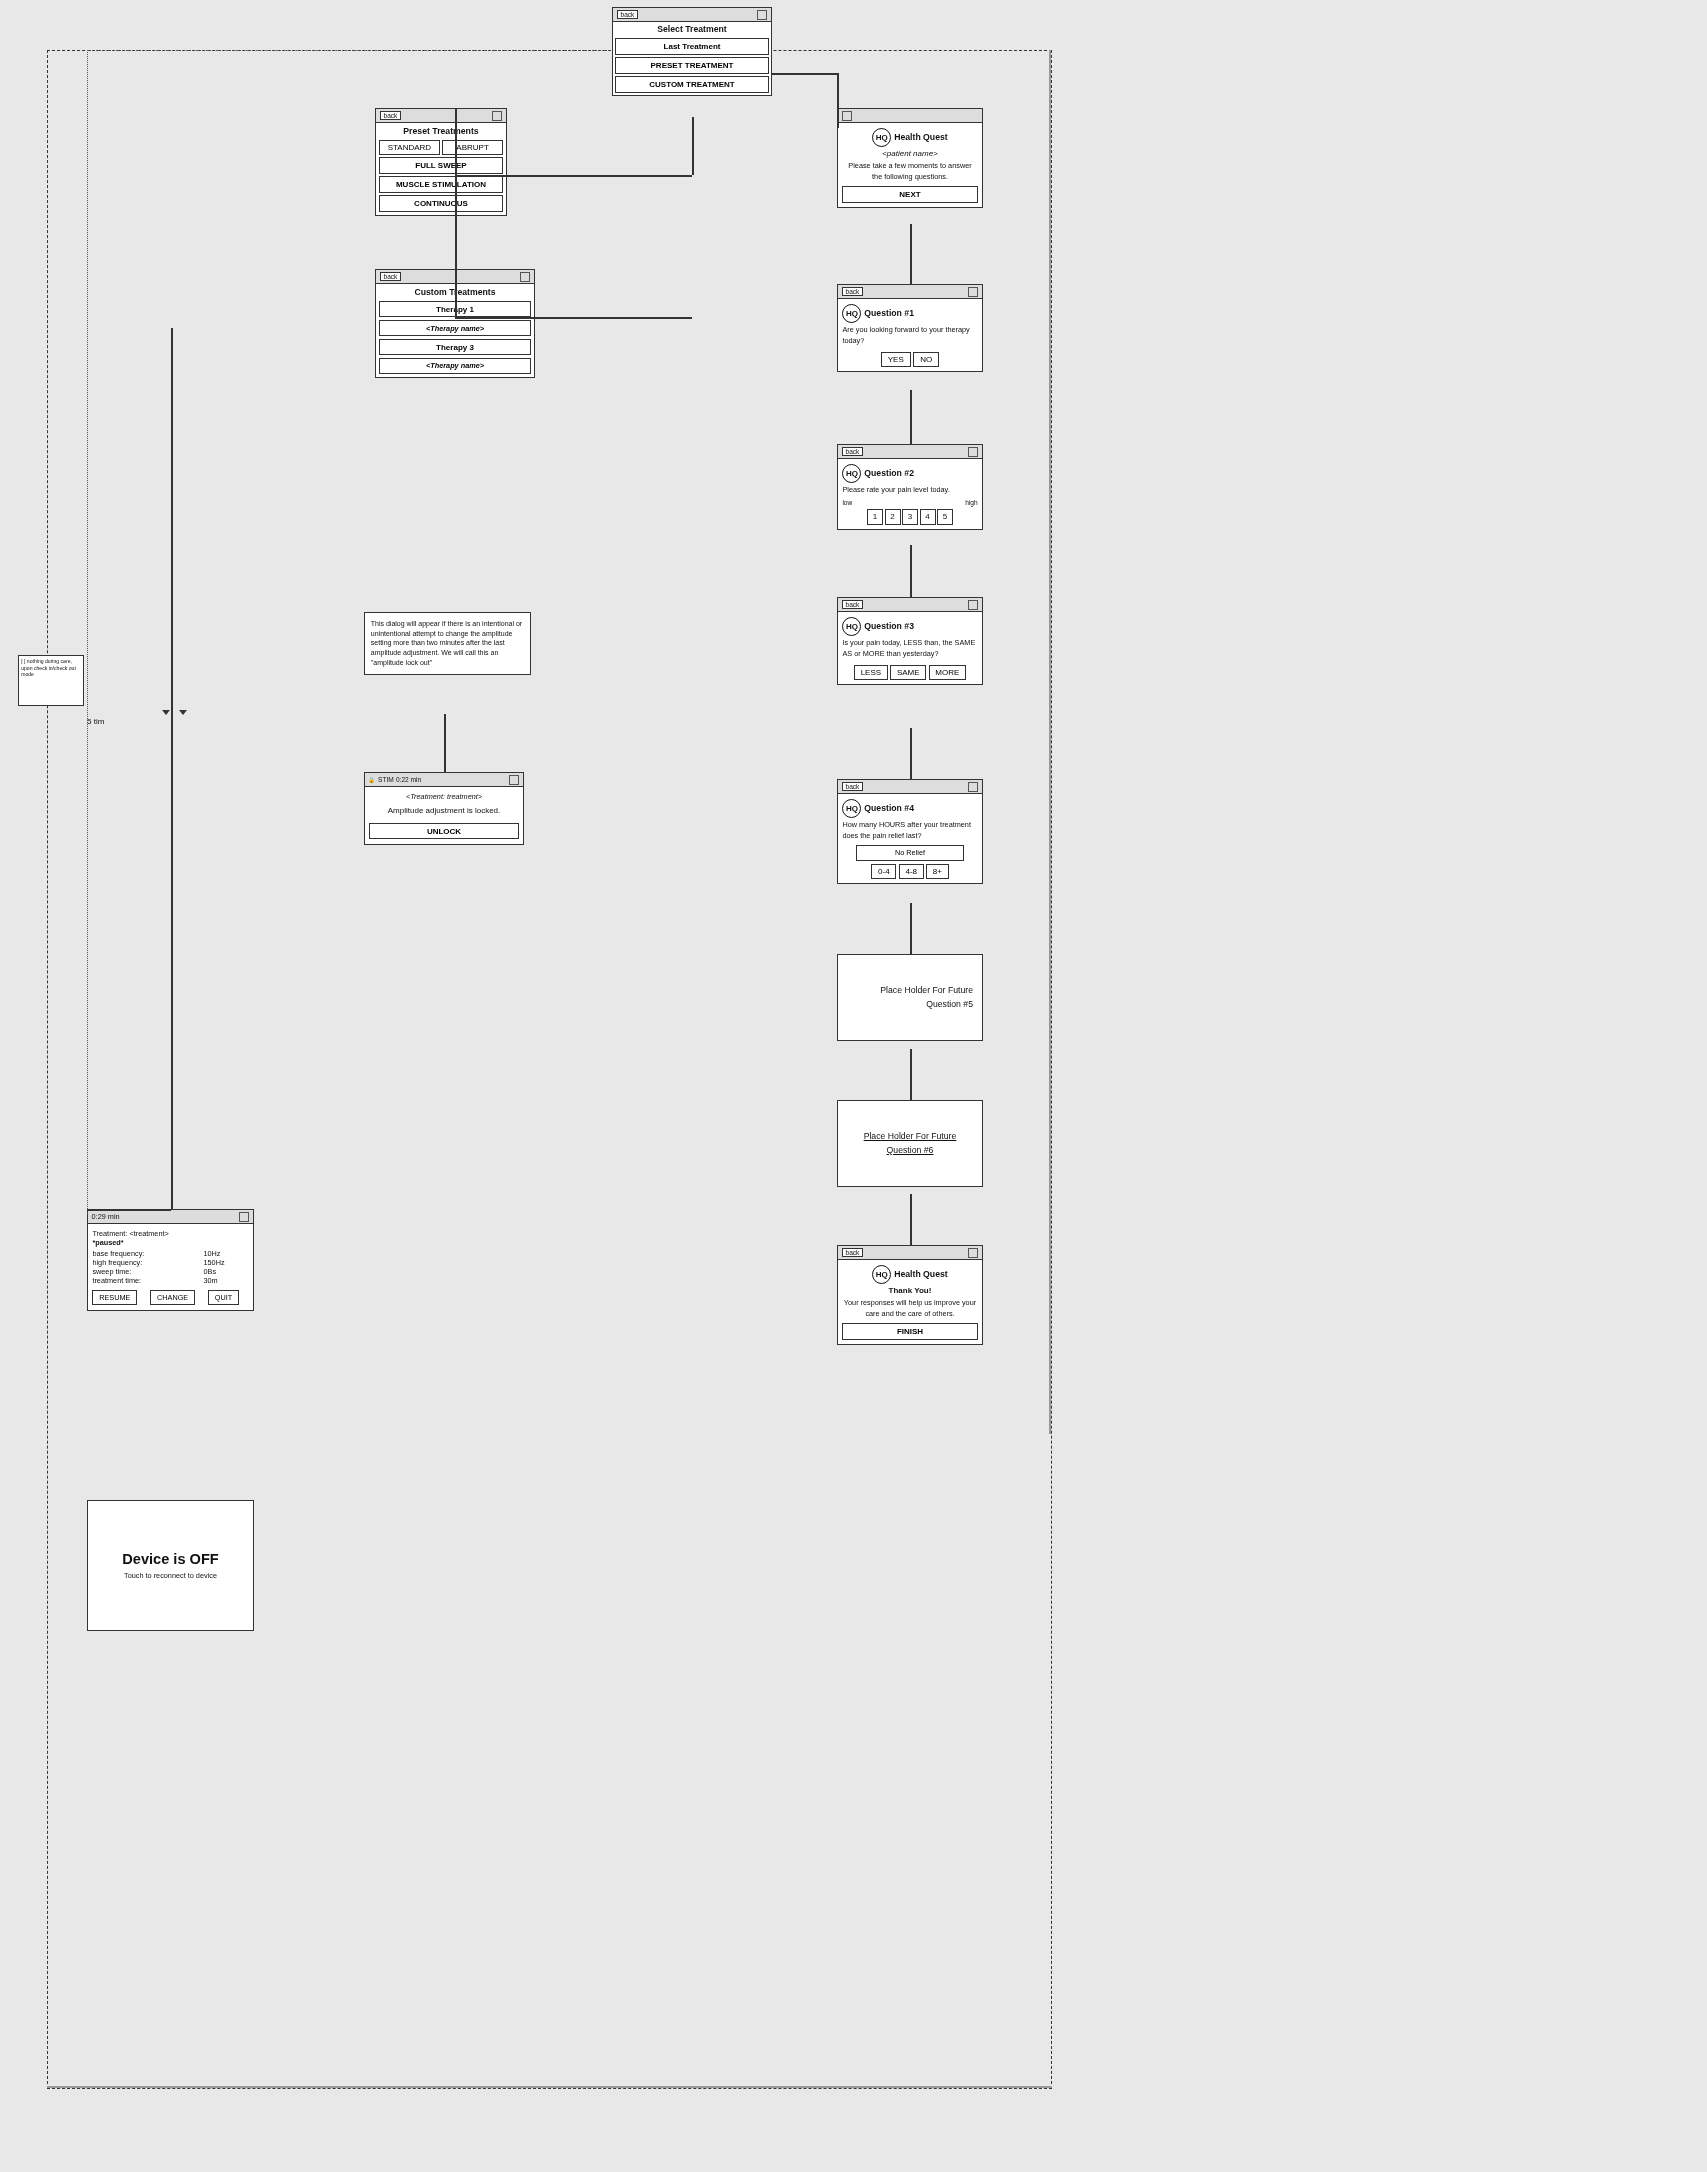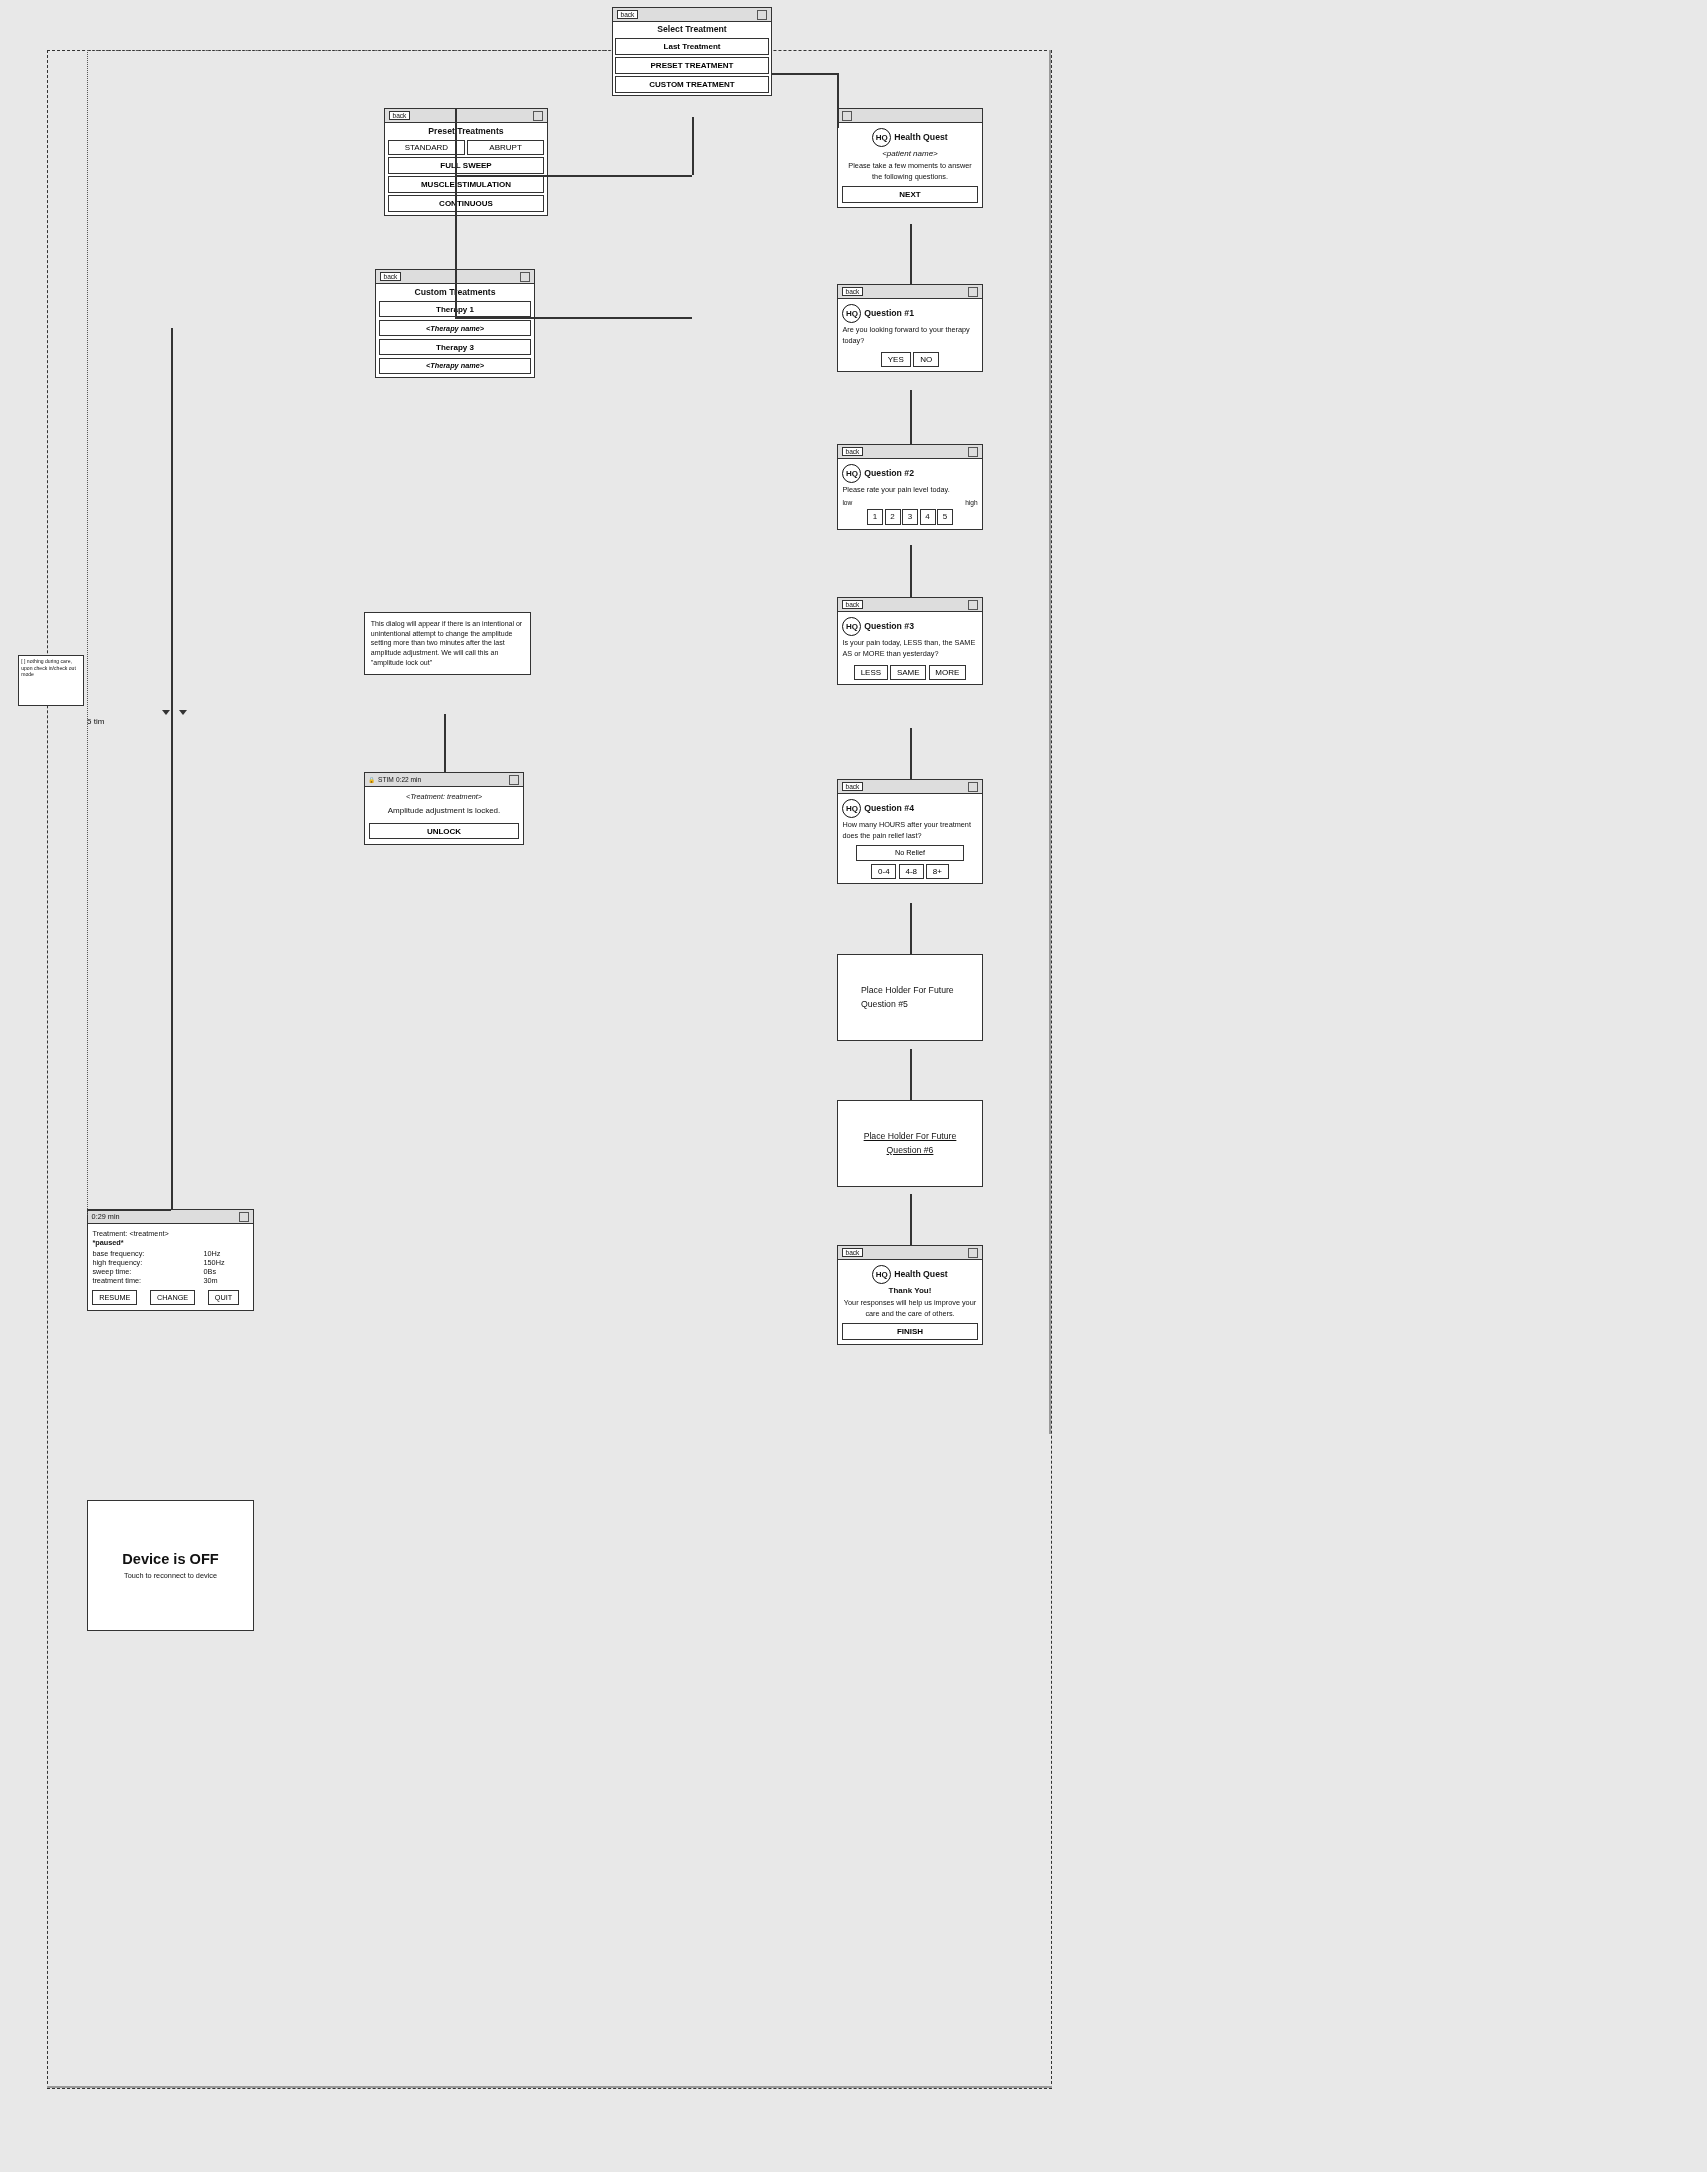--- a/index.html
+++ b/index.html
@@ -171,7 +171,7 @@
   </div>
 </div>
 
-<div class="box" style="left:384px; top:108px; width:164px;">
+<div class="box" style="left:375px; top:108px; width:132px;">
   <div class="box-title-bar">
     <span class="back-btn">back</span>
     <span class="corner-sq"></span>

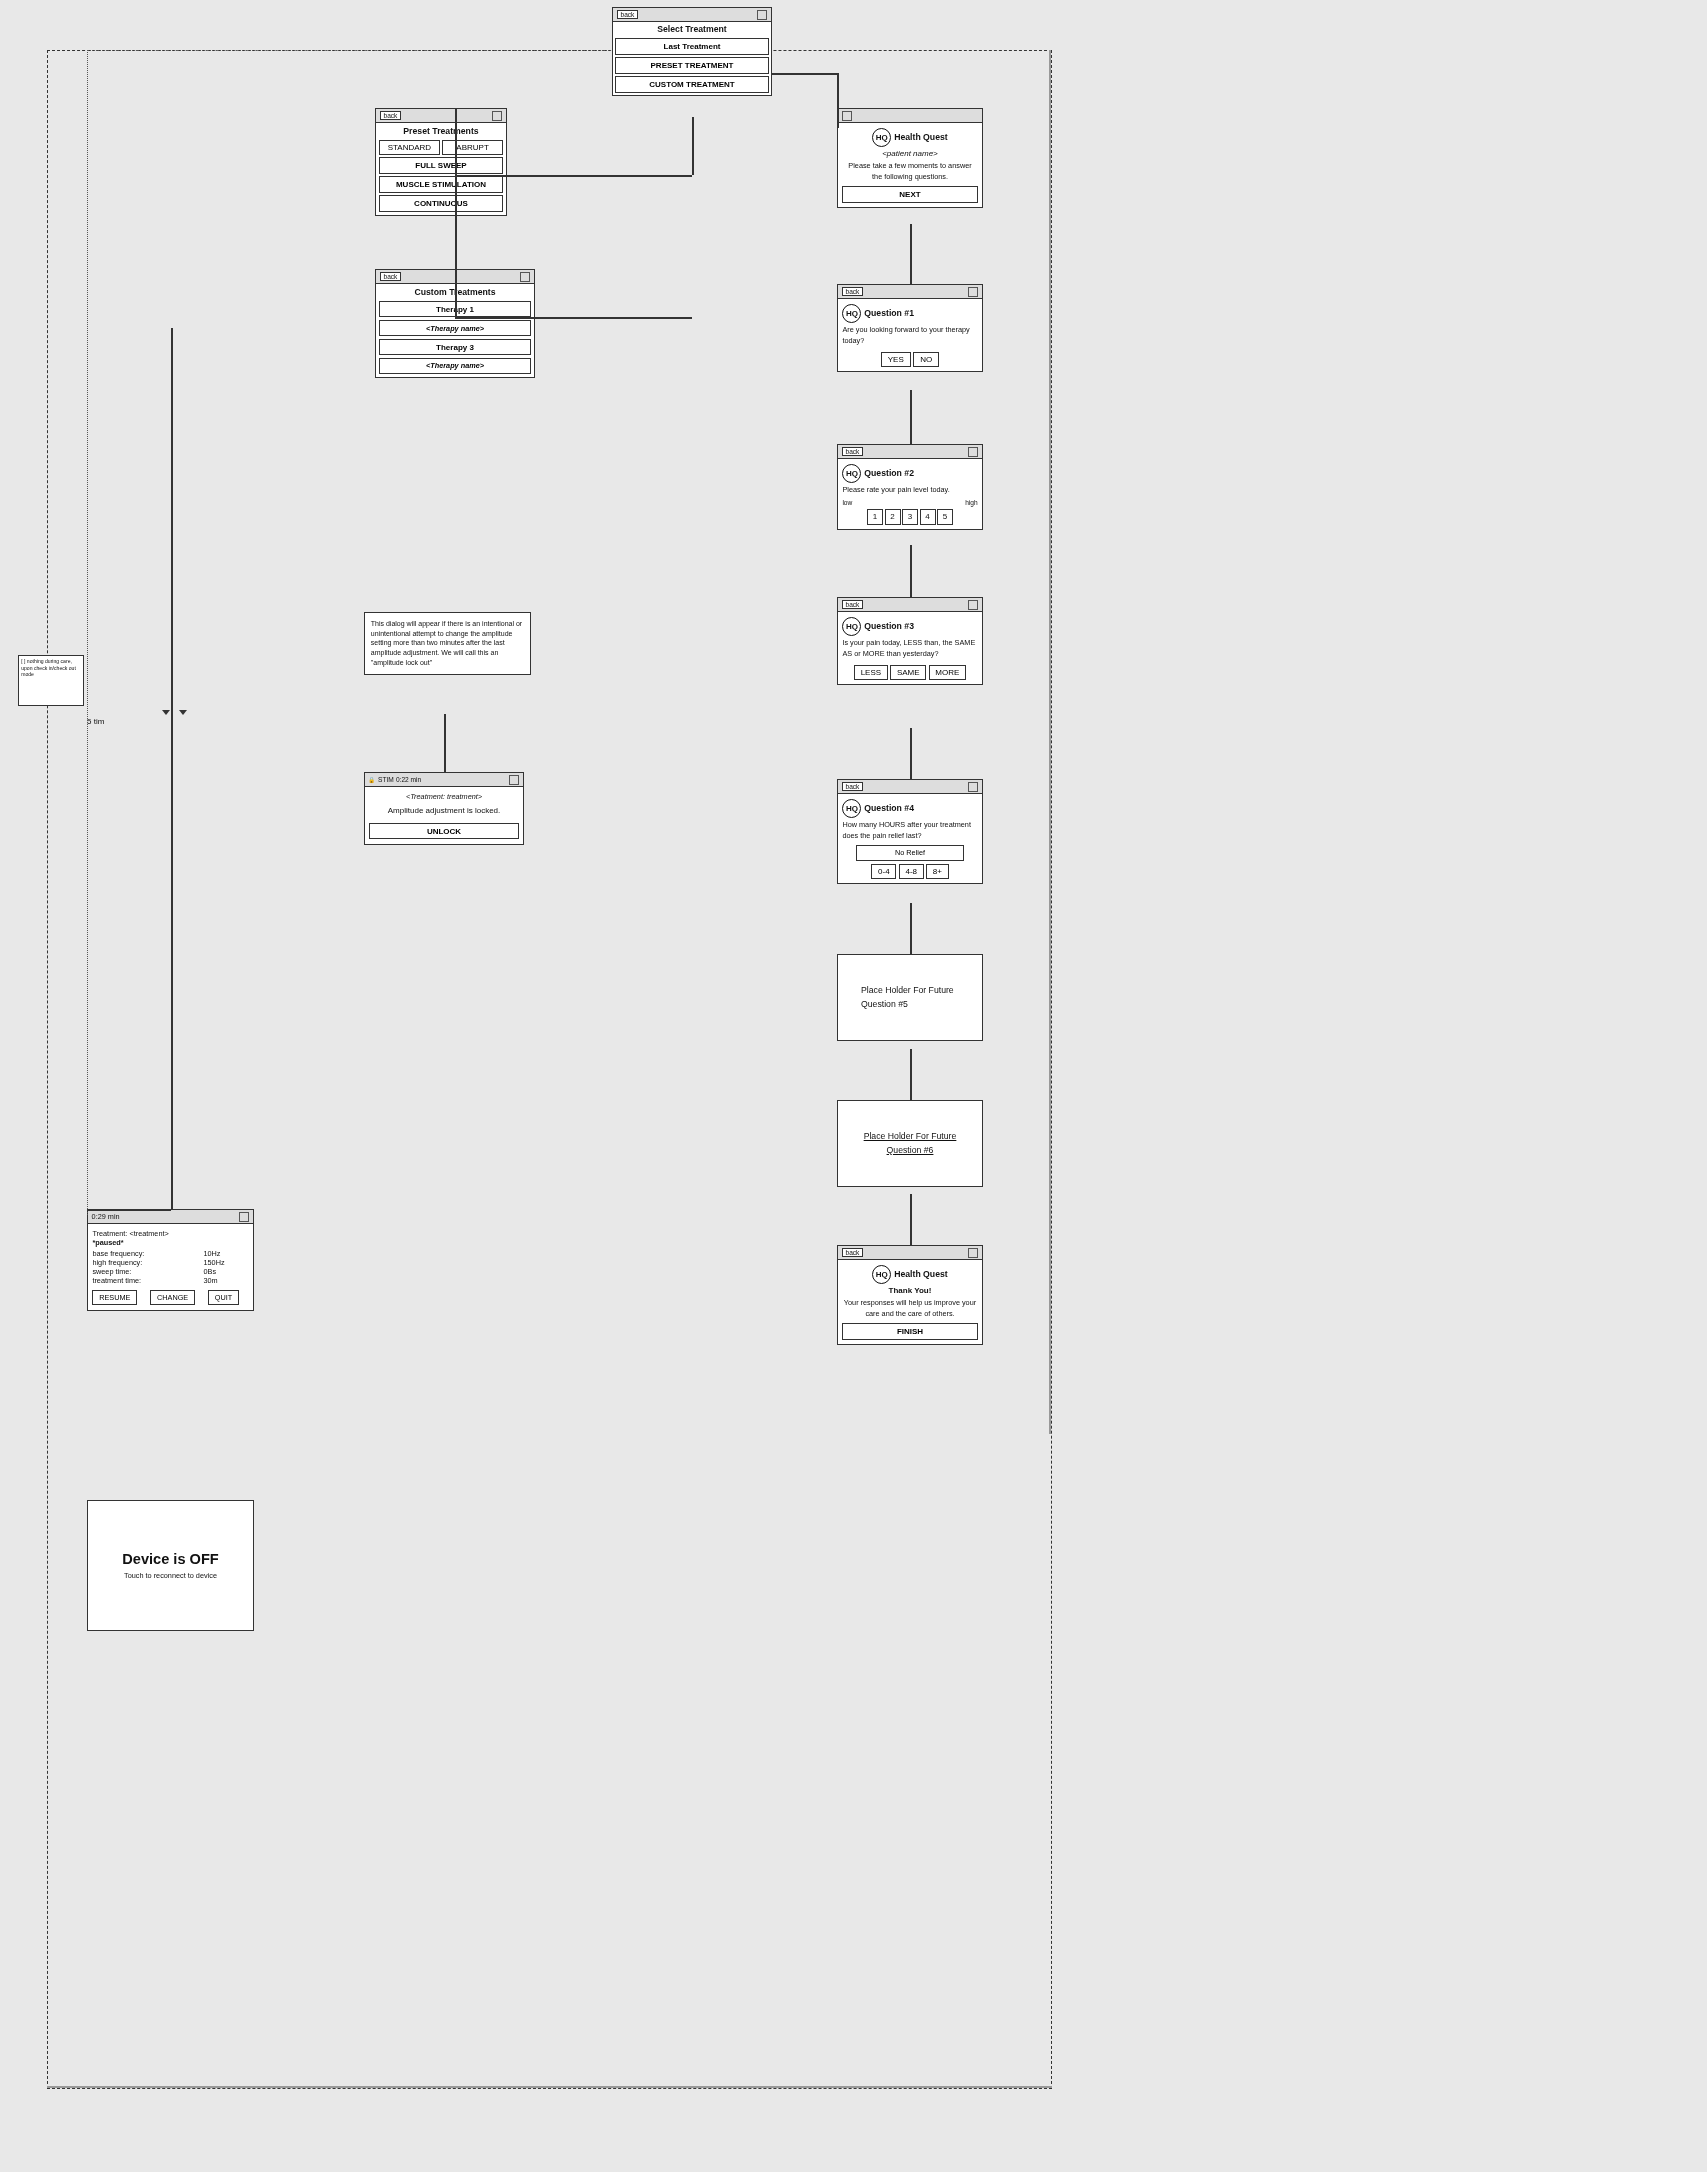--- a/index.html
+++ b/index.html
@@ -302,7 +302,7 @@
 </div>
 
 <div class="box" style="left:837px; top:954px; width:146px; height:87px;">
-  <div style="padding:23px; text-align:left; display:flex; align-items:center; justify-content:center; height:100%;">
+  <div style="padding:9px; text-align:right; display:flex; align-items:center; justify-content:center; height:100%;">
     <div style="font-size:8.7px; line-height:1.5;">Place Holder For Future Question #5</div>
   </div>
 </div>

